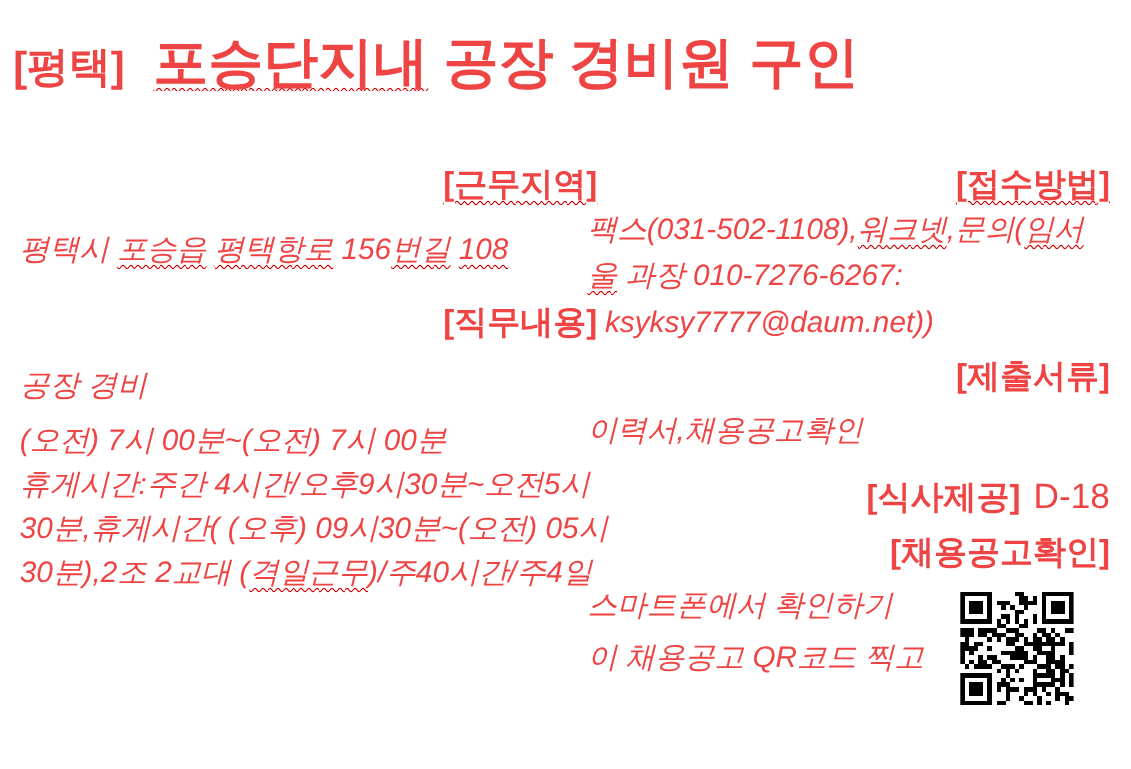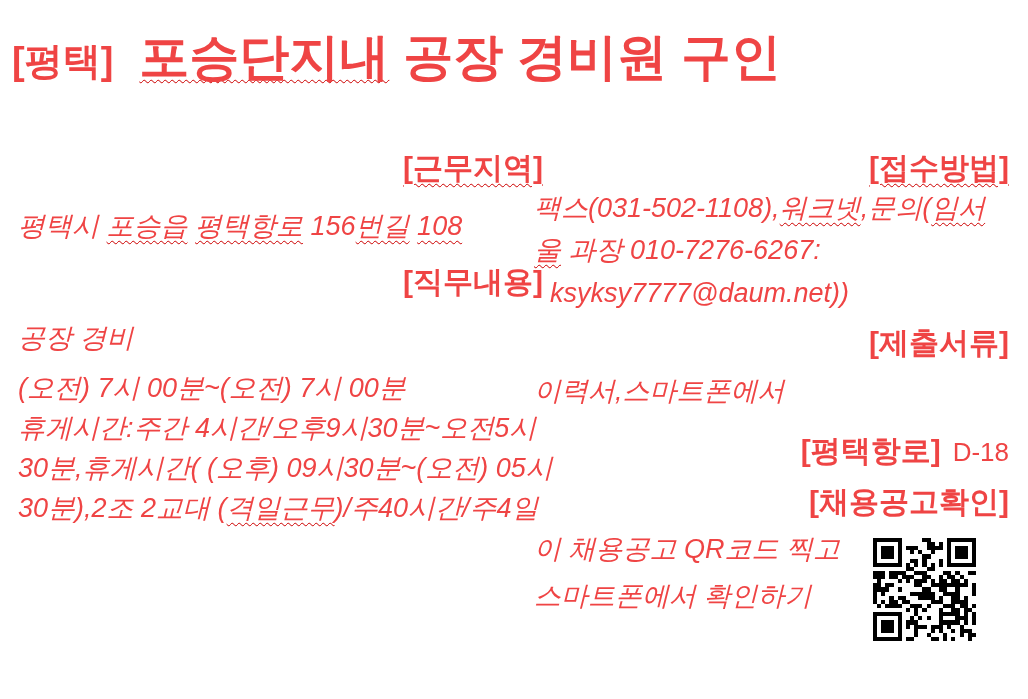--- a/index.html
+++ b/index.html
@@ -54,7 +54,7 @@
   .mt18 { margin-top: 18px; }
   .mt16 { margin-top: 16px; }
   .mt13 { }
-  .mt12 { margin-top: 16px; }
+  .mt12 { margin-top: 28px; }
   .mt10 { margin-top: 10px; }
   .mt8  { margin-top: 8px; }
   .mt7  { margin-top: 7px; }

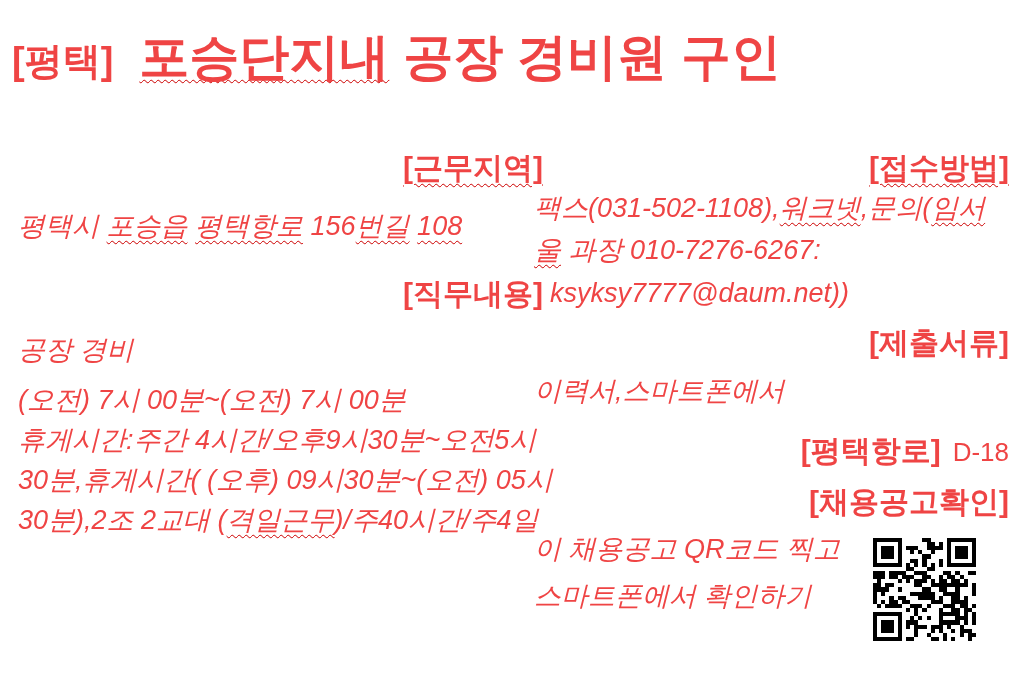--- a/index.html
+++ b/index.html
@@ -125,7 +125,7 @@
 
     <div>
       <div class="sec-heading mt10"><span>[제출서류]</span></div>
-      <div class="body-line mt8"><span>이력서,스마트폰에서</span></div>
+      <div class="body-line mt8"><span>이력서,채용공고확인</span></div>
     </div>
 
     <div>

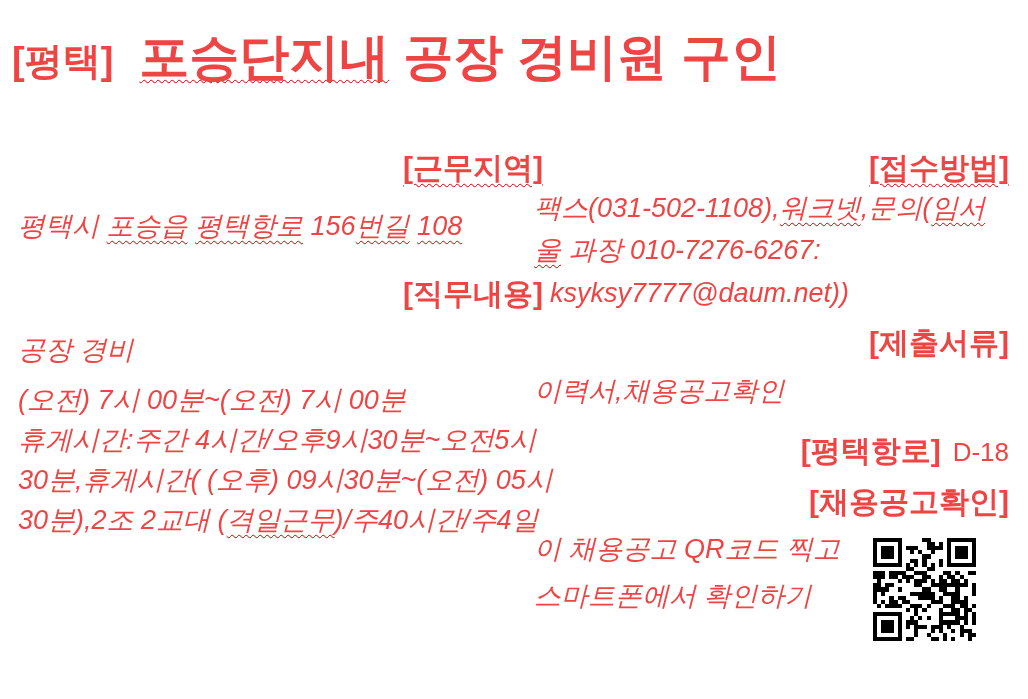--- a/index.html
+++ b/index.html
@@ -129,7 +129,7 @@
     </div>
 
     <div>
-      <div class="sec-heading mt20"><span><span>[평택항로]</span></span><span class="deadline-value">D-18</span></div>
+      <div class="sec-heading mt20"><span><span>[식사제공]</span></span><span class="deadline-value">D-18</span></div>
     </div>
 
     <div>

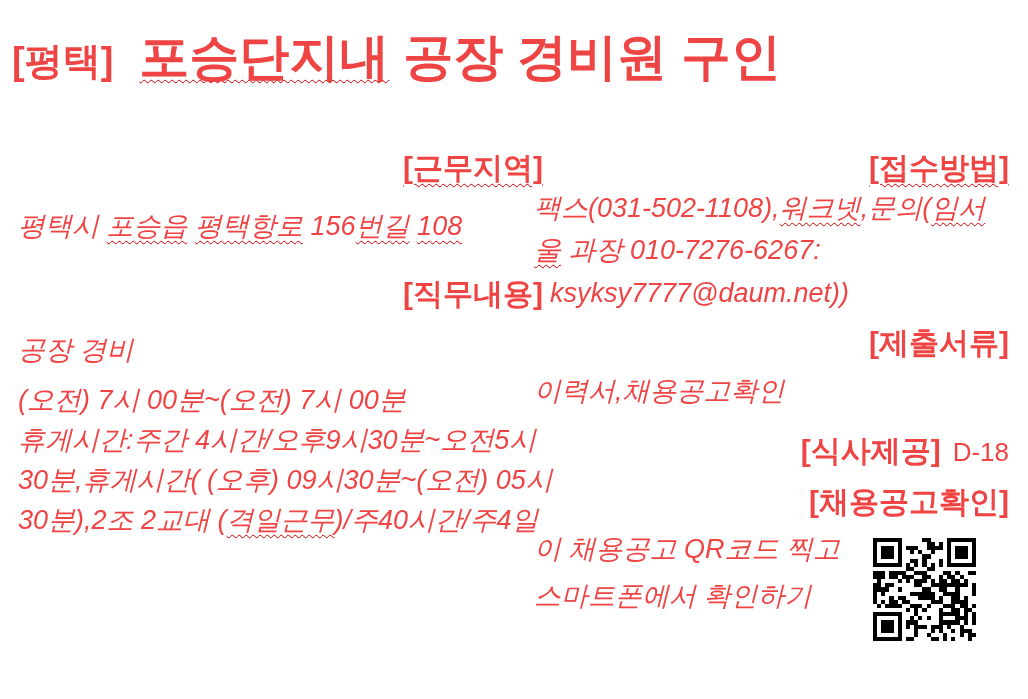--- a/index.html
+++ b/index.html
@@ -70,7 +70,7 @@
     text-underline-offset: 5px;
   }
   .deadline-value {
-    font-size: 26px;
+    font-size: 32px;
     font-weight: 400;
     margin-left: 12px;
   }

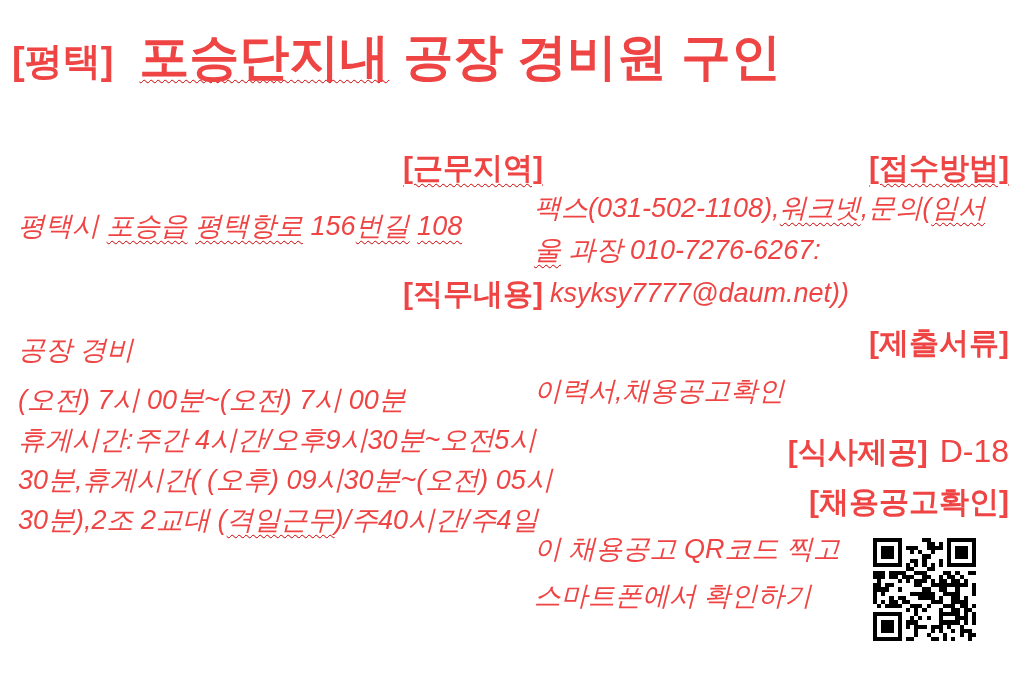--- a/index.html
+++ b/index.html
@@ -134,8 +134,8 @@
 
     <div>
       <div class="sec-heading mt10"><span>[채용공고확인]</span></div>
+      <div class="body-line mt7"><span>스마트폰에서 확인하기</span></div>
       <div class="body-line mt7"><span>이 채용공고 QR코드 찍고</span></div>
-      <div class="body-line mt7"><span>스마트폰에서 확인하기</span></div>
     </div>
 
   </div>

